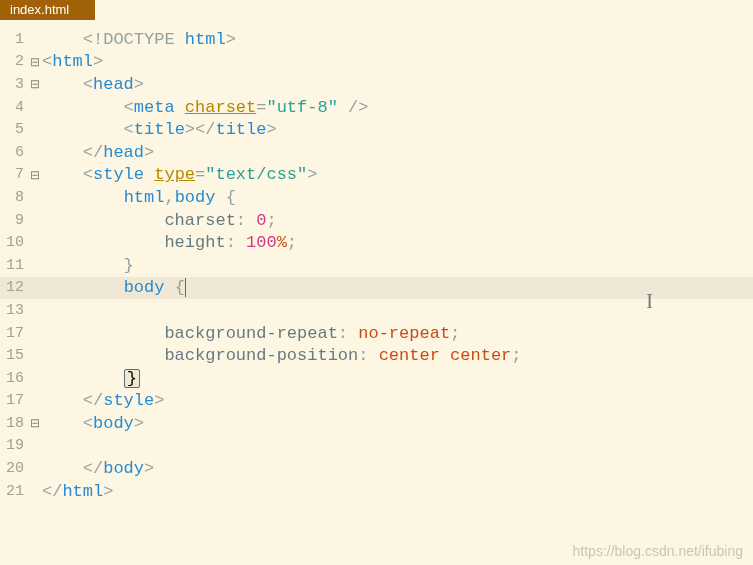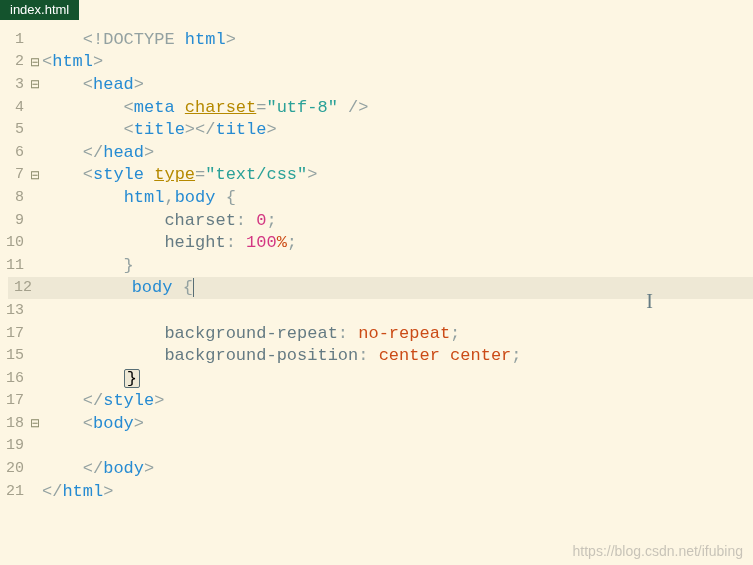--- a/index.html
+++ b/index.html
@@ -16,9 +16,9 @@
   .tab {
     position:absolute;
     top:0; left:0;
-    background:#14532d;
+    background:#a16207;
     color:#ffffff;
-    padding:2px 10px 3px 10px;
+    padding:2px 26px 3px 10px;
     font-size:13px;
     font-family: -apple-system, Segoe UI, sans-serif;
   }

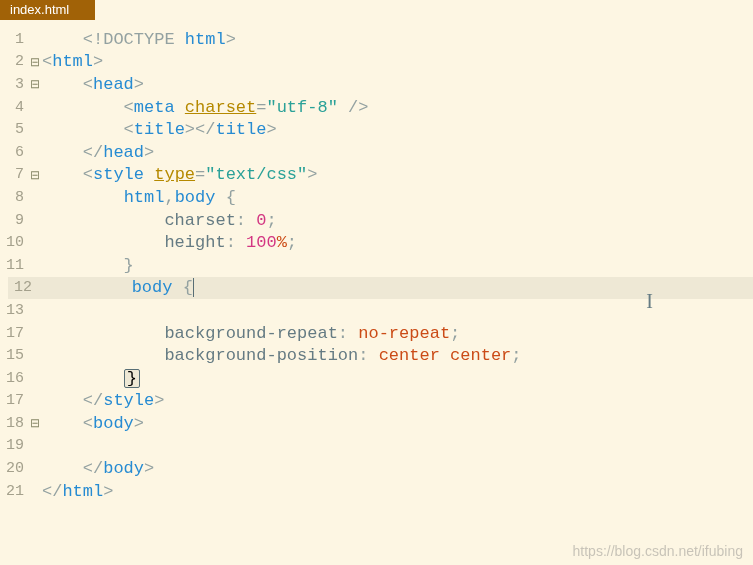--- a/index.html
+++ b/index.html
@@ -32,7 +32,7 @@
     align-items:center;
     white-space:pre;
   }
-  .line.hl { background:#eee8d5;margin-left:8px; }
+  .line.hl { background:#eee8d5; }
   .gut-num {
     width:28px;
     text-align:right;

